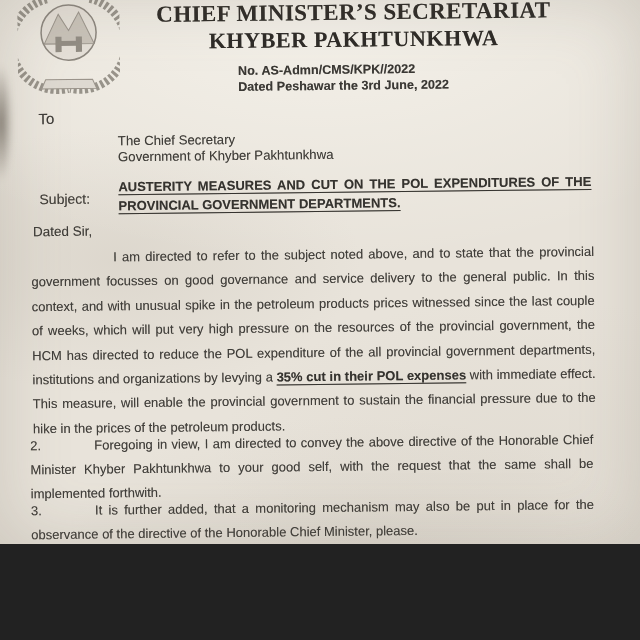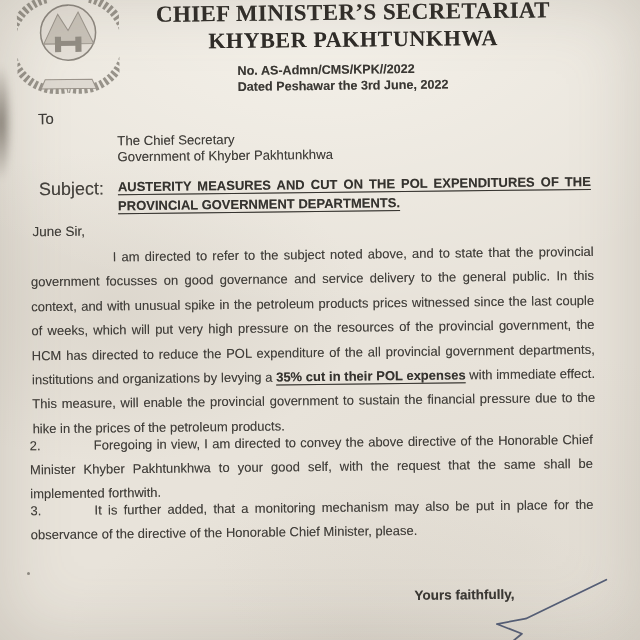--- a/index.html
+++ b/index.html
@@ -5,7 +5,7 @@
   html, body { margin: 0; padding: 0; background: #222; }
   .photo-frame {
     position: relative;
-    width: 640px; height: 640px;
+    width: 640px; height: 544px;
     overflow: hidden;
     background:
       radial-gradient(130% 80% at 50% 0%, rgba(255,253,247,0.55), rgba(255,253,247,0) 60%),

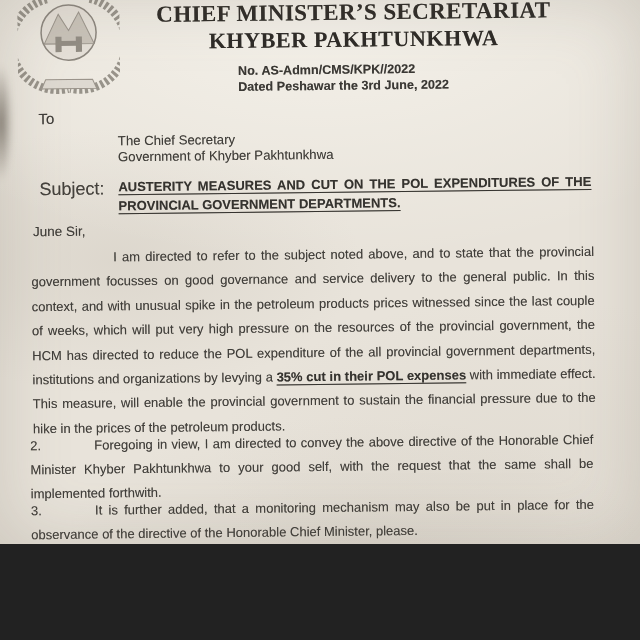--- a/index.html
+++ b/index.html
@@ -57,7 +57,7 @@
   .recipient { position: absolute; left: 119px; top: 131px; font-size: 13.2px; line-height: 15.6px; }
 
   .subject-row { position: absolute; left: 40px; top: 176px; width: 552px; display: flex; }
-  .subject-label { width: 79px; flex: 0 0 79px; font-size: 18px; color: #45423d; }
+  .subject-label { width: 79px; flex: 0 0 79px; font-size: 14px; color: #45423d; margin-top: 12px; }
   .subject-text {
     flex: 1; font-size: 13px; font-weight: bold; line-height: 18.5px;
     text-align: justify; color: #35332f;

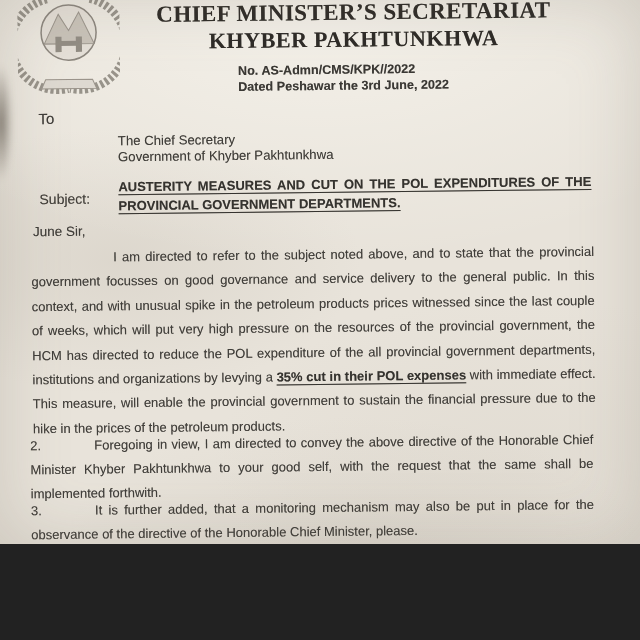--- a/index.html
+++ b/index.html
@@ -118,7 +118,7 @@
       <div class="subject-text">AUSTERITY MEASURES AND CUT ON THE POL EXPENDITURES OF THE PROVINCIAL GOVERNMENT DEPARTMENTS.</div>
     </div>
 
-    <div class="greeting">June Sir,</div>
+    <div class="greeting">Dated Sir,</div>
 
     <div class="body-para para-1"><span>I am directed to refer to the subject noted above, and to state that the provincial government focusses on good governance and service delivery to the general public. In this context, and with unusual spike in the petroleum products prices witnessed since the last couple of weeks, which will put very high pressure on the resources of the provincial government, the HCM has directed to reduce the POL expenditure of the all provincial government departments, institutions and organizations by levying a </span><span class="pol-highlight">35% cut in their POL expenses</span><span> with immediate effect. This measure, will enable the provincial government to sustain the financial pressure due to the hike in the prices of the petroleum products.</span></div>
 

